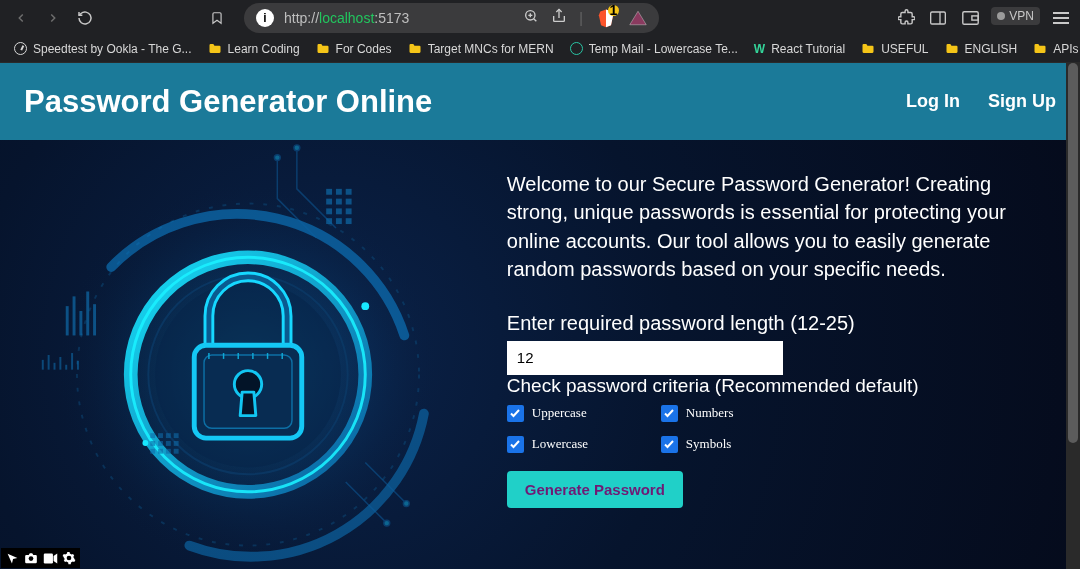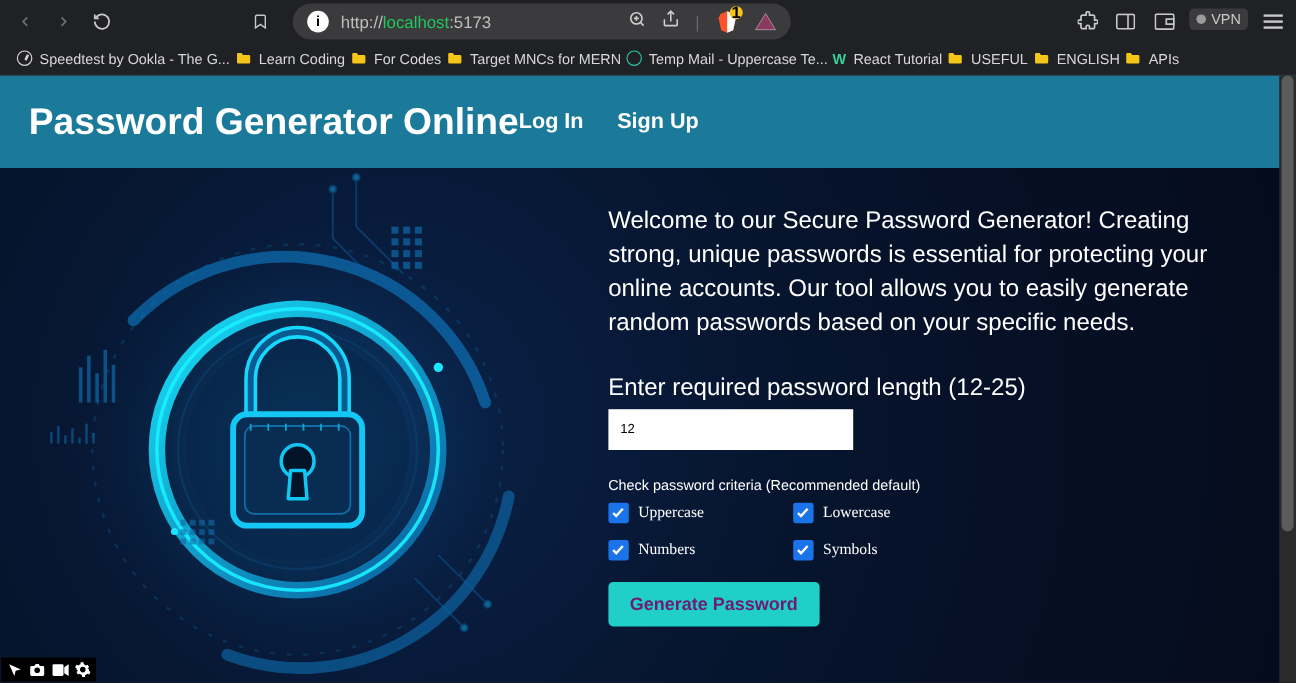--- a/index.html
+++ b/index.html
@@ -64,7 +64,7 @@
     .bookmarks-bar {
       height: 28px;
       background: #202124;
-      display:flex; align-items:center; padding: 0 14px; gap:4px;
+      display:flex; align-items:center; padding: 0 14px; gap:16px;
       font-size:12px; color:#d8d8d8;
       border-bottom:1px solid #2a2a2a;
     }

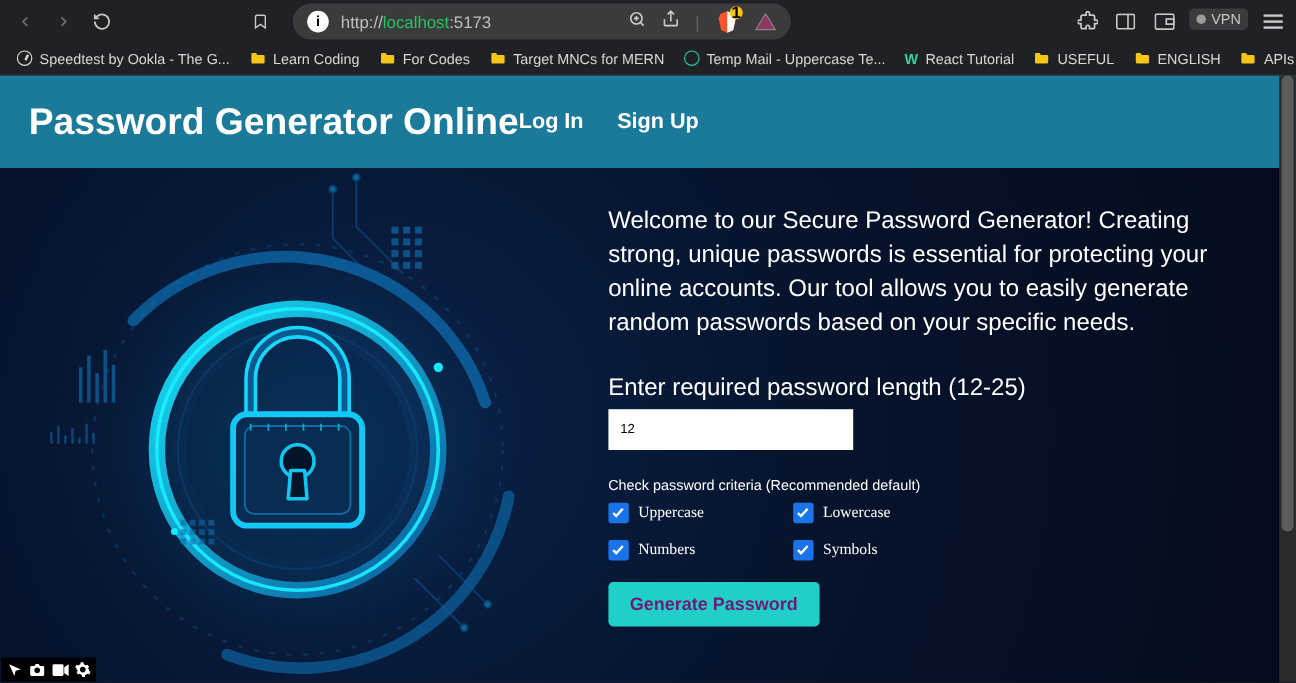--- a/index.html
+++ b/index.html
@@ -235,7 +235,7 @@
   </div>
   <div class="bm-item">
     <span class="temp-icon"></span>
-    <span>Temp Mail - Uppercase Te...</span>
+    <span>Temp Mail - Lowercase Te...</span>
   </div>
   <div class="bm-item">
     <span class="react-w">W</span>

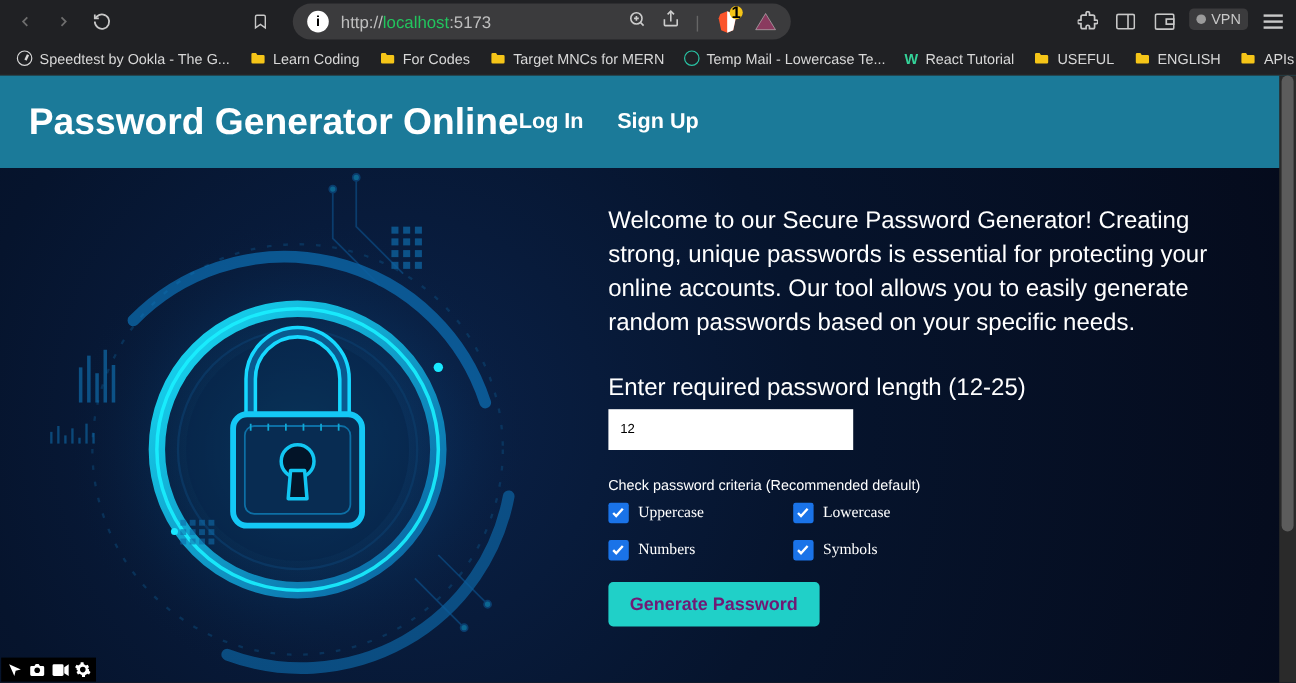--- a/index.html
+++ b/index.html
@@ -81,7 +81,7 @@
       height: 77px;
       background: #1b7a99;
       display:flex; align-items:center; padding: 0 24px;
-      justify-content: flex-start;
+      justify-content: space-between;
     }
     .app-title { color:#fff; font-weight:700; font-size:31px; }
     .auth-links { display:flex; gap:28px; }

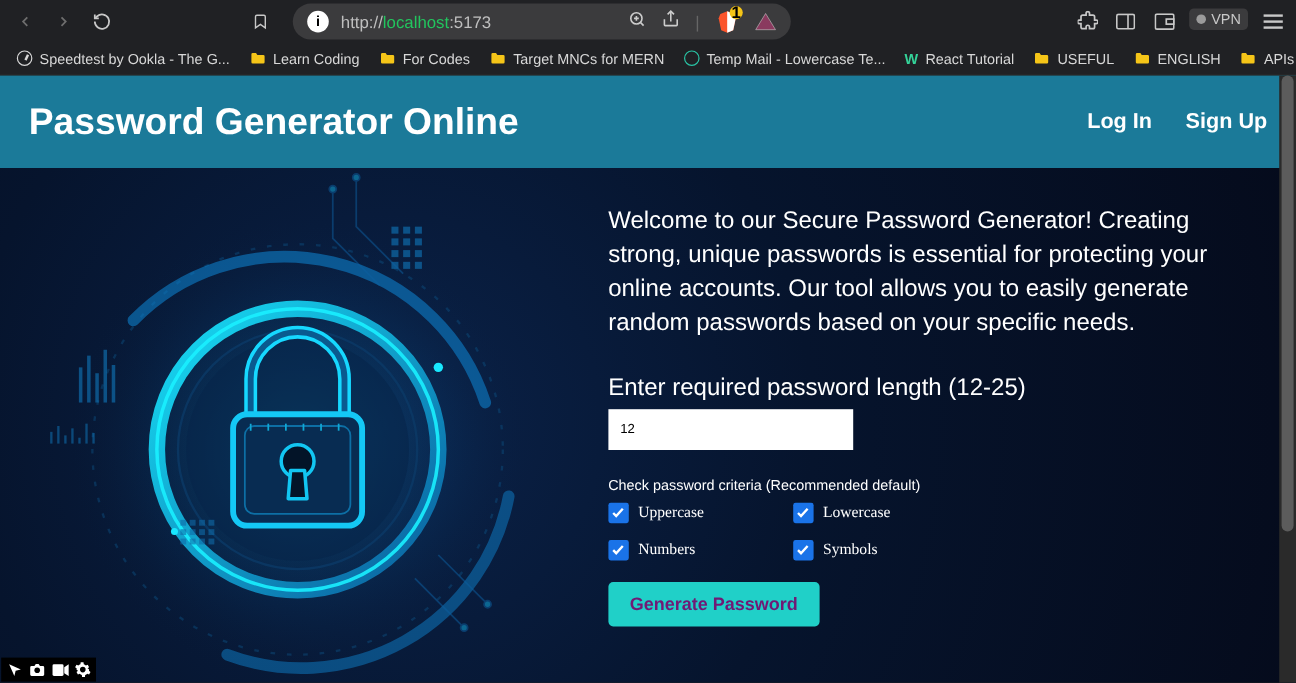--- a/index.html
+++ b/index.html
@@ -98,7 +98,7 @@
     .intro{font-size:20px;line-height:1.42;margin-bottom:28px;max-width:520px;}
     .field-label{font-size:20px;margin-bottom:6px;}
     .len-input{
-      width:204px;height:34px;border:none;padding:0 10px;font-size:11px;background:#fff;color:#000;
+      width:276px;height:34px;border:none;padding:0 10px;font-size:15px;background:#fff;color:#000;
     }
     .criteria-label{font-size:12px;margin-top:22px;margin-bottom:8px;}
     .criteria-grid{display:grid;grid-template-columns:150px 150px;row-gap:14px;column-gap:4px;}

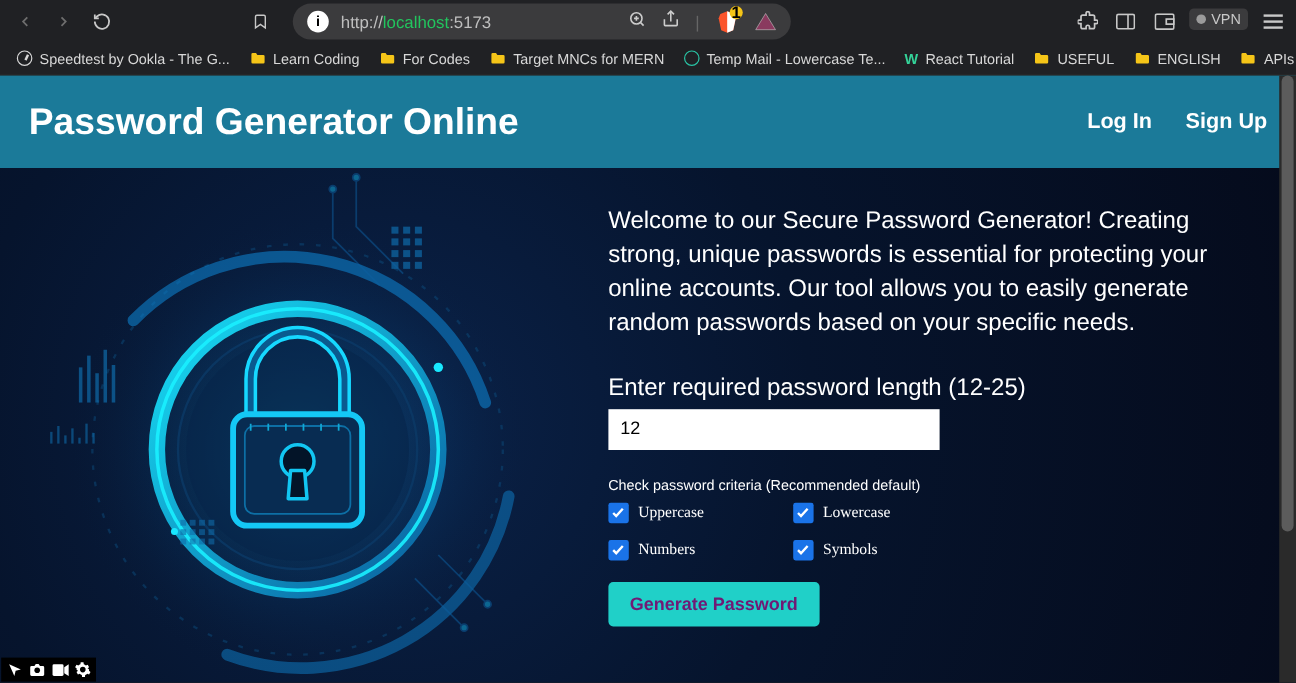--- a/index.html
+++ b/index.html
@@ -100,7 +100,7 @@
     .len-input{
       width:276px;height:34px;border:none;padding:0 10px;font-size:15px;background:#fff;color:#000;
     }
-    .criteria-label{font-size:12px;margin-top:22px;margin-bottom:8px;}
+    .criteria-label{font-size:19px;margin-bottom:8px;}
     .criteria-grid{display:grid;grid-template-columns:150px 150px;row-gap:14px;column-gap:4px;}
     .chk-row{display:flex;align-items:flex-start;gap:8px;font-size:13px;font-family:Liberation Serif, serif;}
     .chk{width:17px;height:17px;background:#1a73e8;border-radius:2px;display:flex;align-items:center;justify-content:center;}

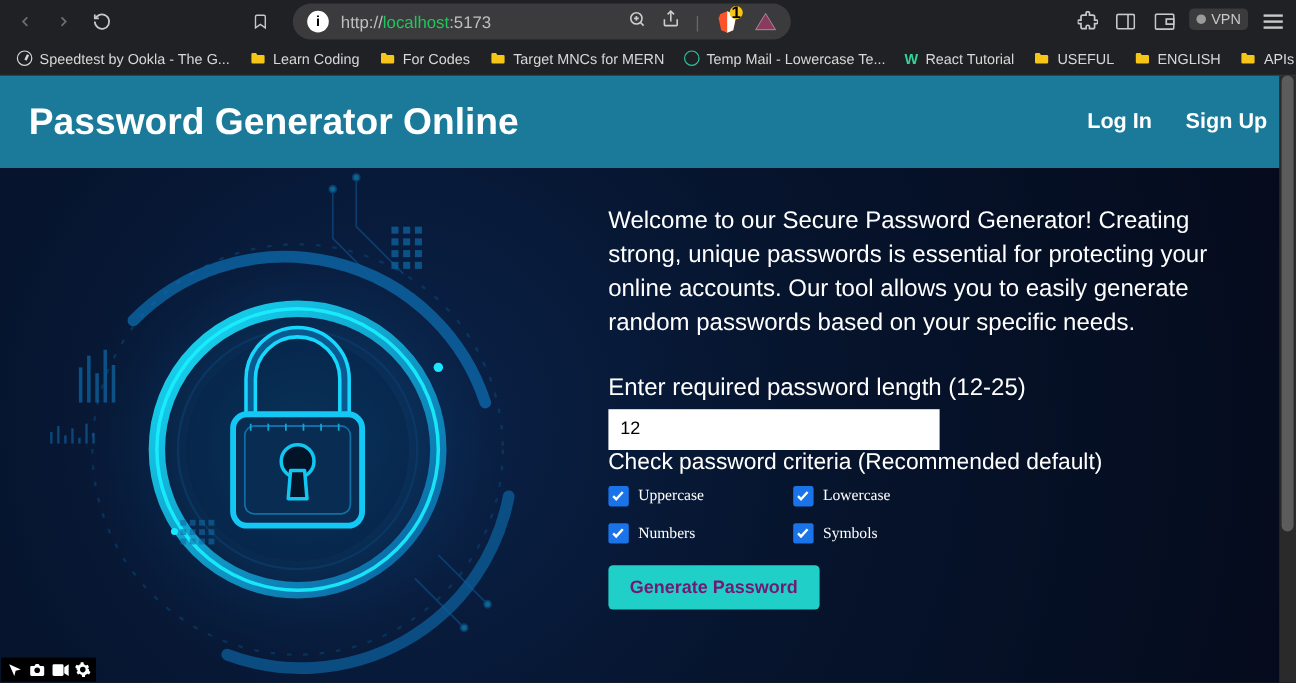--- a/index.html
+++ b/index.html
@@ -399,7 +399,7 @@
               <polyline points="4 13 9 18 20 6"></polyline>
             </svg>
           </span>
-        <span>Lowercase</span>
+        <span>Numbers</span>
       </div>
       <div class="chk-row">
         <span class="chk">
@@ -407,7 +407,7 @@
               <polyline points="4 13 9 18 20 6"></polyline>
             </svg>
           </span>
-        <span>Numbers</span>
+        <span>Lowercase</span>
       </div>
       <div class="chk-row">
         <span class="chk">

